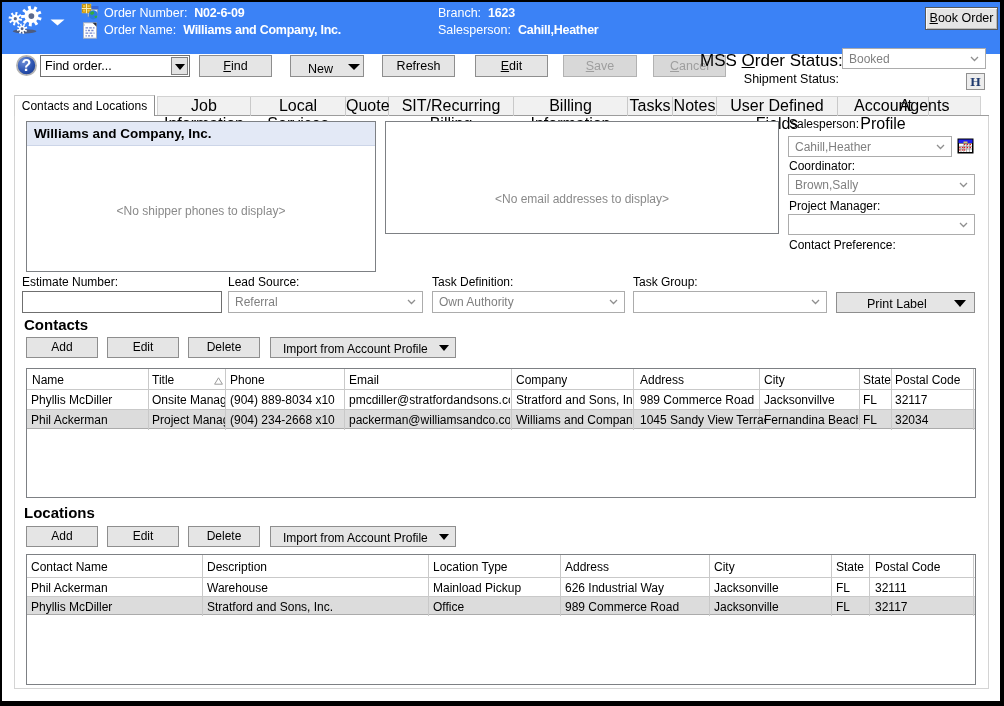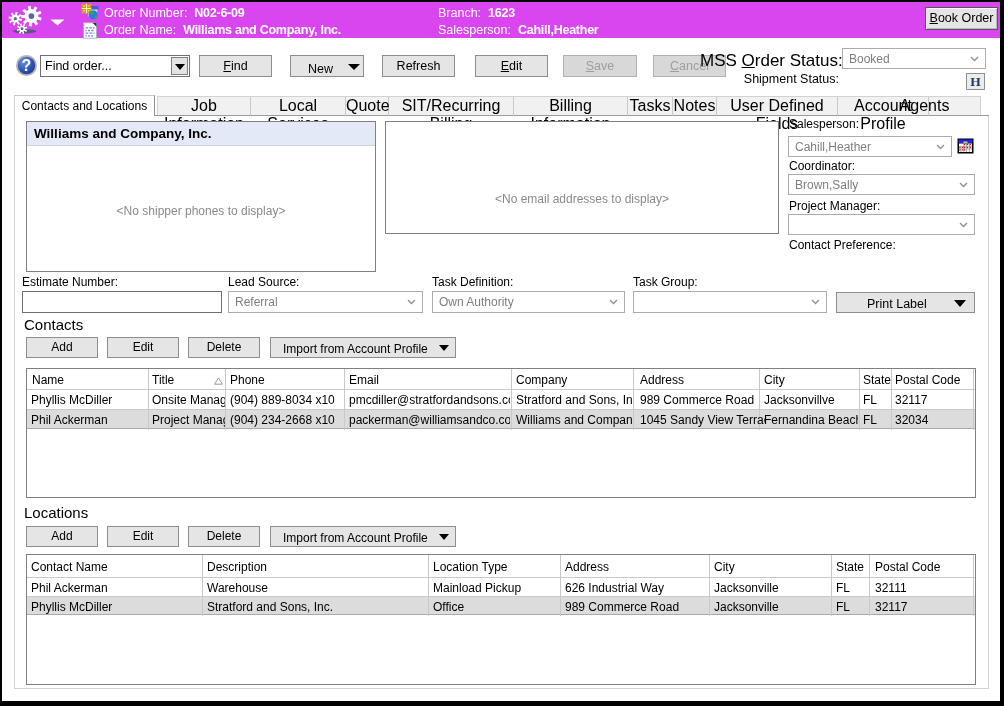--- a/index.html
+++ b/index.html
@@ -5,7 +5,7 @@
 #win{position:relative;width:1004px;height:706px;background:#fff}
 .abs{position:absolute}
 .bb{position:absolute;background:#000}
-#hdr{position:absolute;left:2px;top:2px;width:998px;height:36px;background:#d946ef;color:#fff}
+#hdr{position:absolute;left:2px;top:2px;width:998px;height:52px;background:#3b82f6;color:#fff}
 .hlbl{position:absolute;font-size:12.5px;color:#fff;white-space:nowrap}
 .hval{font-weight:bold;letter-spacing:-0.25px}
 .btn{position:absolute;background:#e5e5e5;border:1px solid #8e8e8e;font-size:12.5px;color:#000;text-align:center;white-space:nowrap}

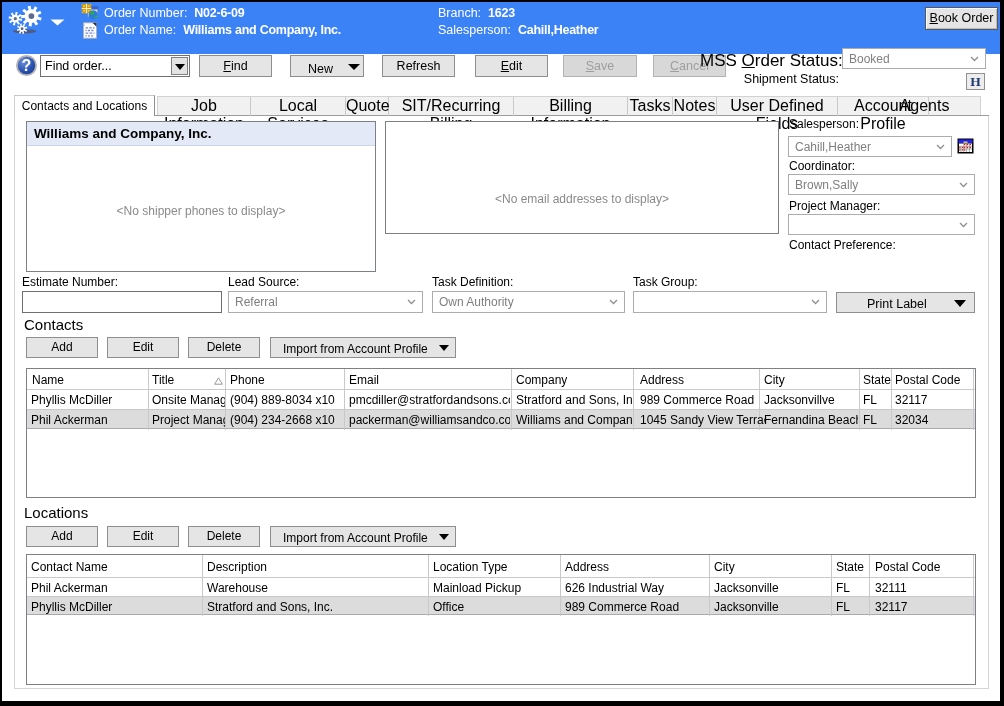--- a/index.html
+++ b/index.html
@@ -16,7 +16,7 @@
 .lbl{position:absolute;font-size:12px;color:#000;white-space:nowrap}
 .panel{position:absolute;background:#fff;border:1px solid #7d8084}
 .gry{color:#8a8a8a}
-.hd{position:absolute;font-size:15px;font-weight:normal;color:#000}
+.hd{position:absolute;font-size:15px;font-weight:bold;color:#000}
 .grid{position:absolute;background:#fff;border:1px solid #7d8084;overflow:hidden}
 .cell{position:absolute;font-size:12px;color:#000;white-space:nowrap;overflow:hidden}
 .vln{position:absolute;width:1px;background:#c9c9c9}

